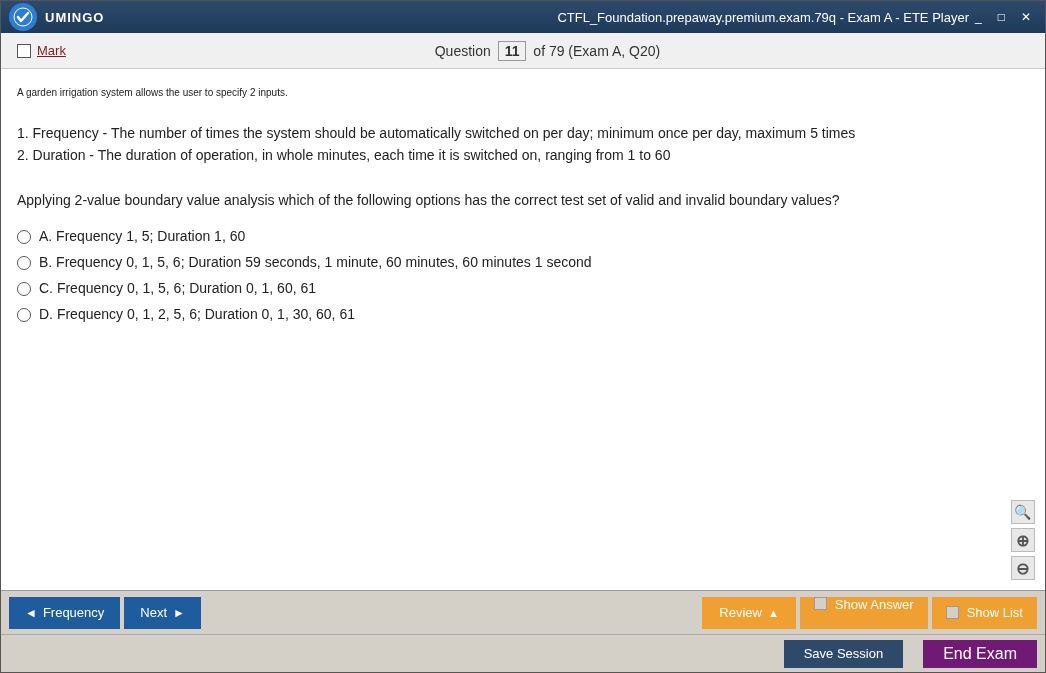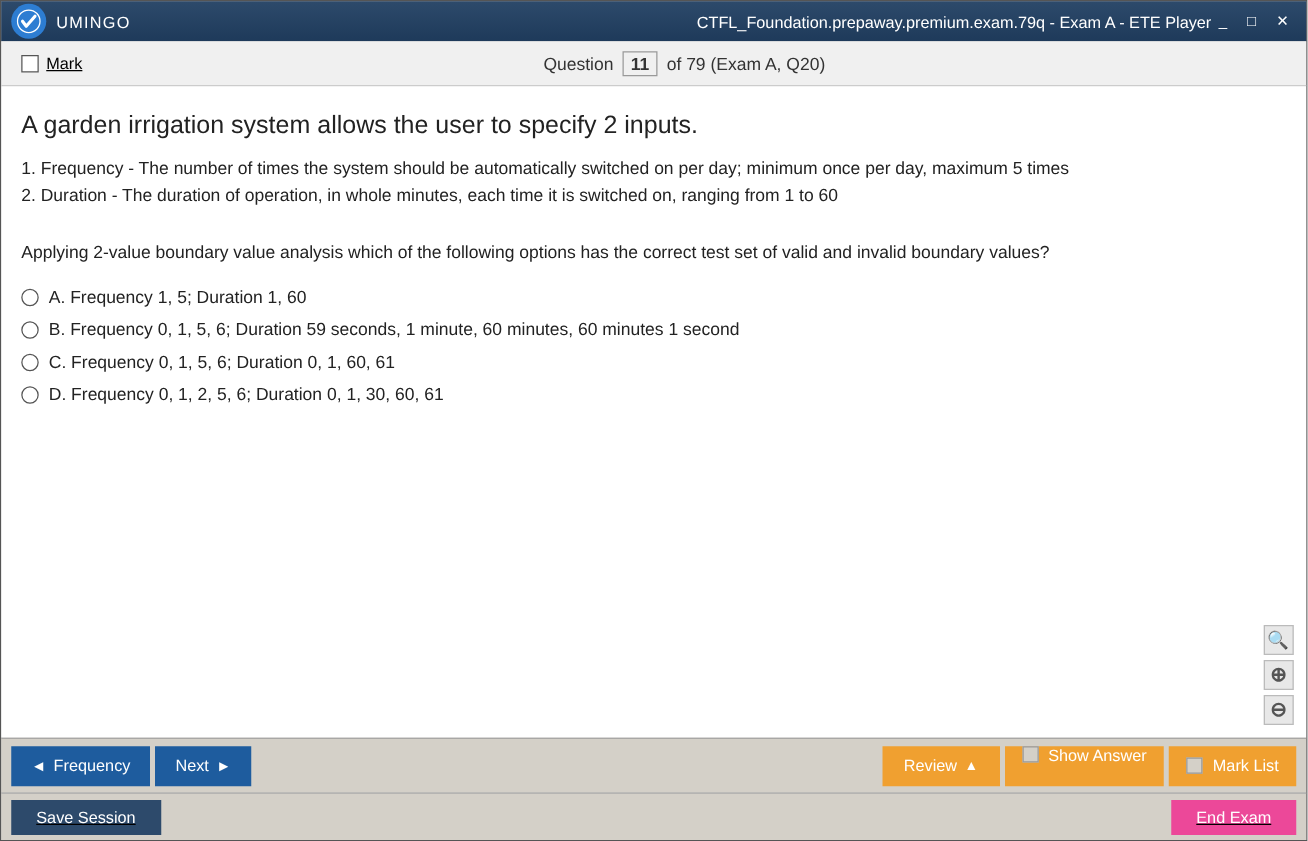--- a/index.html
+++ b/index.html
@@ -50,7 +50,7 @@
     .logo-text {
       color: white;
       font-size: 13px;
-      font-weight: normal;
+      font-weight: bold;
       letter-spacing: 1px;
     }
     .title-text {

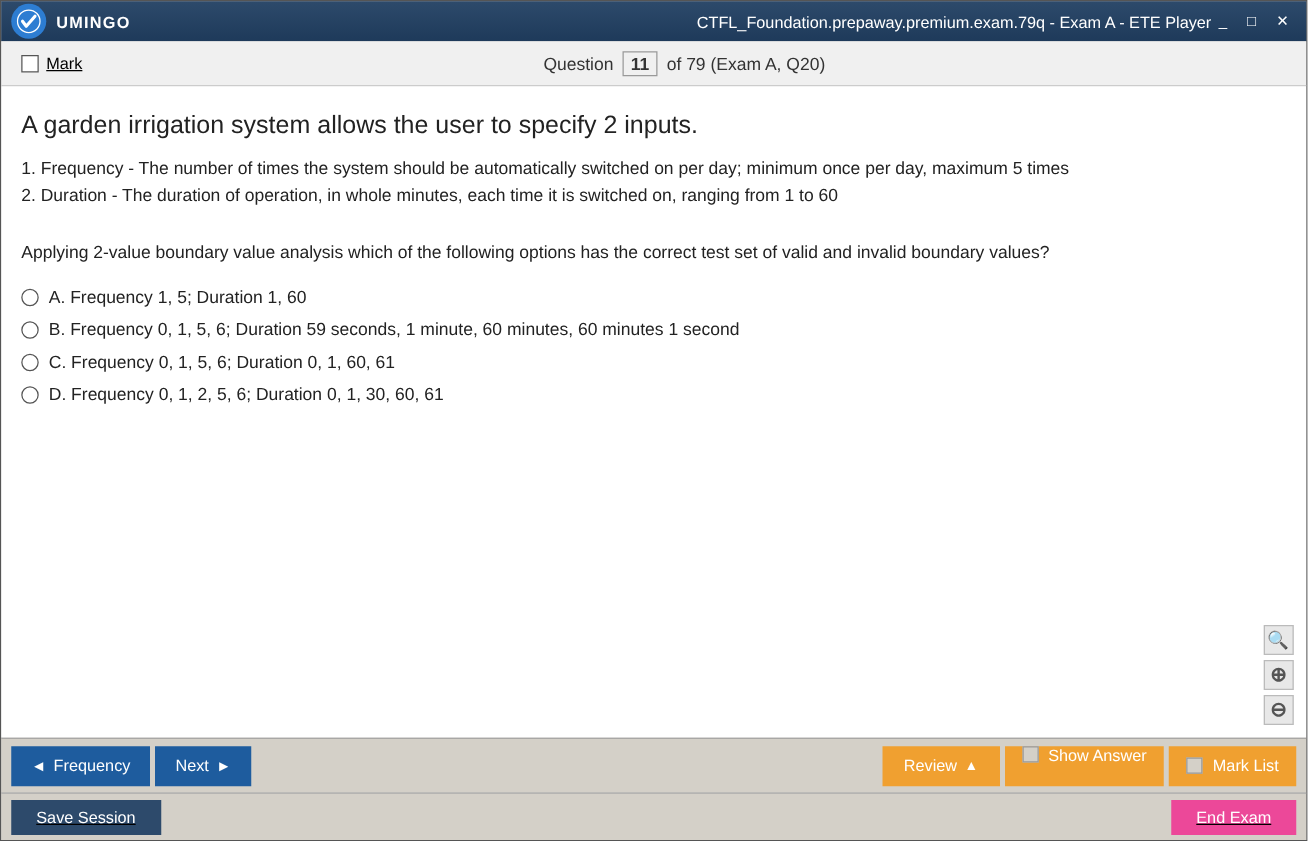--- a/index.html
+++ b/index.html
@@ -95,7 +95,7 @@
       background: white;
     }
     .mark-link {
-      color: #000000;
+      color: #7f1d1d;
       text-decoration: underline;
       cursor: pointer;
       font-size: 13px;

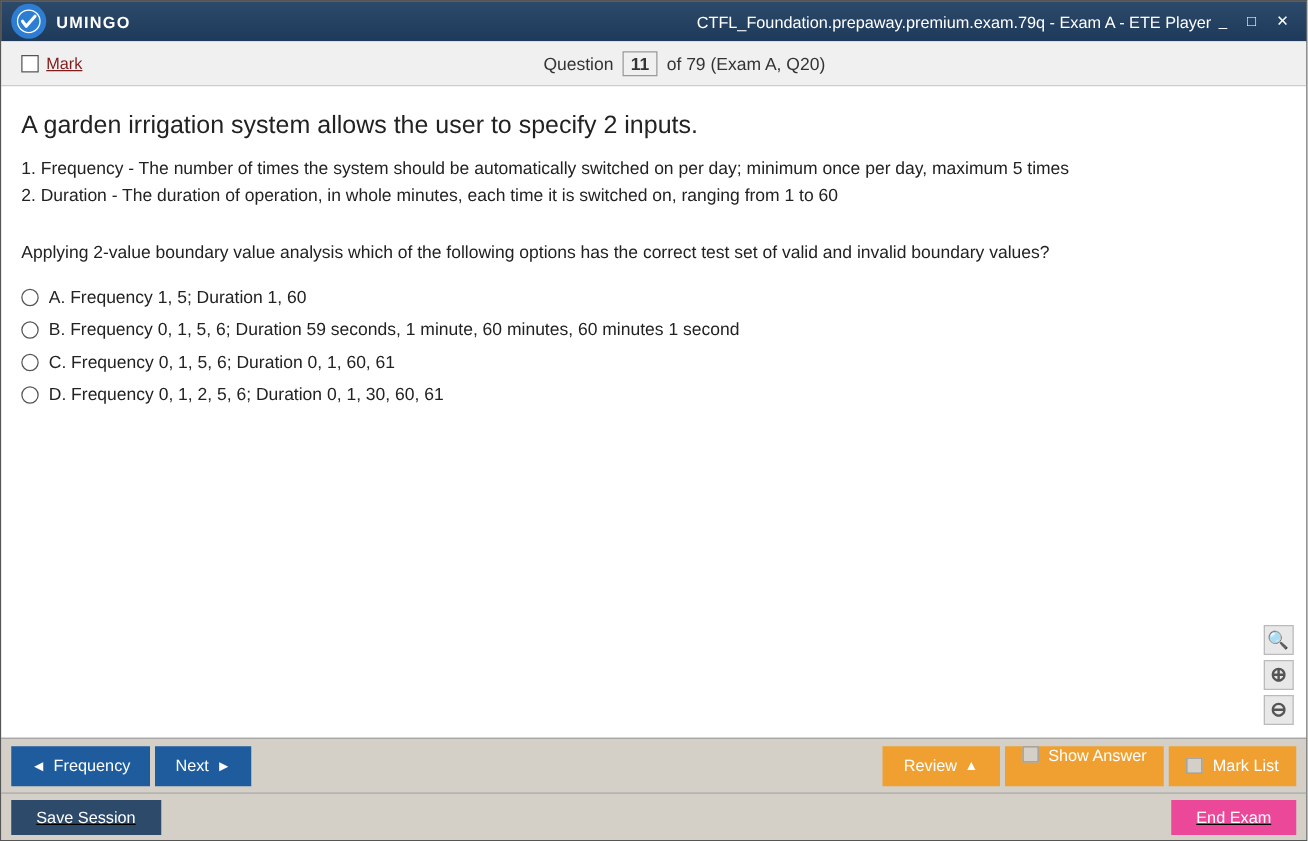--- a/index.html
+++ b/index.html
@@ -125,10 +125,10 @@
     }
 
     .question-text {
-      font-size: 20px;
+      font-size: 10px;
       color: #222;
       line-height: 1.5;
-      margin-bottom: 8px;
+      margin-bottom: 22px;
     }
 
     .question-body {

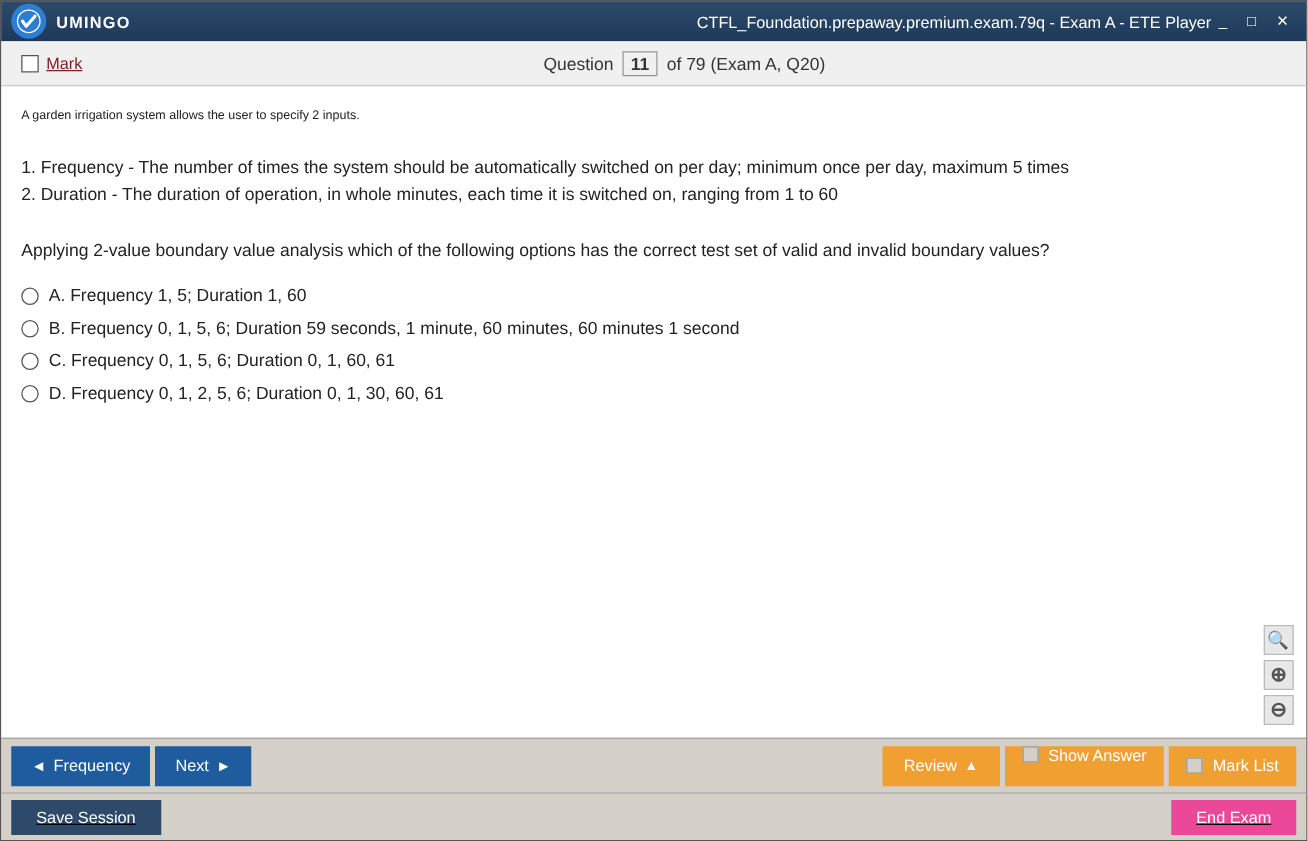--- a/index.html
+++ b/index.html
@@ -395,7 +395,7 @@
 
     <button class="show-list-btn">
       <span class="btn-checkbox"></span>
-      <span>Mark List</span>
+      <span>Show List</span>
     </button>
   </div>
 

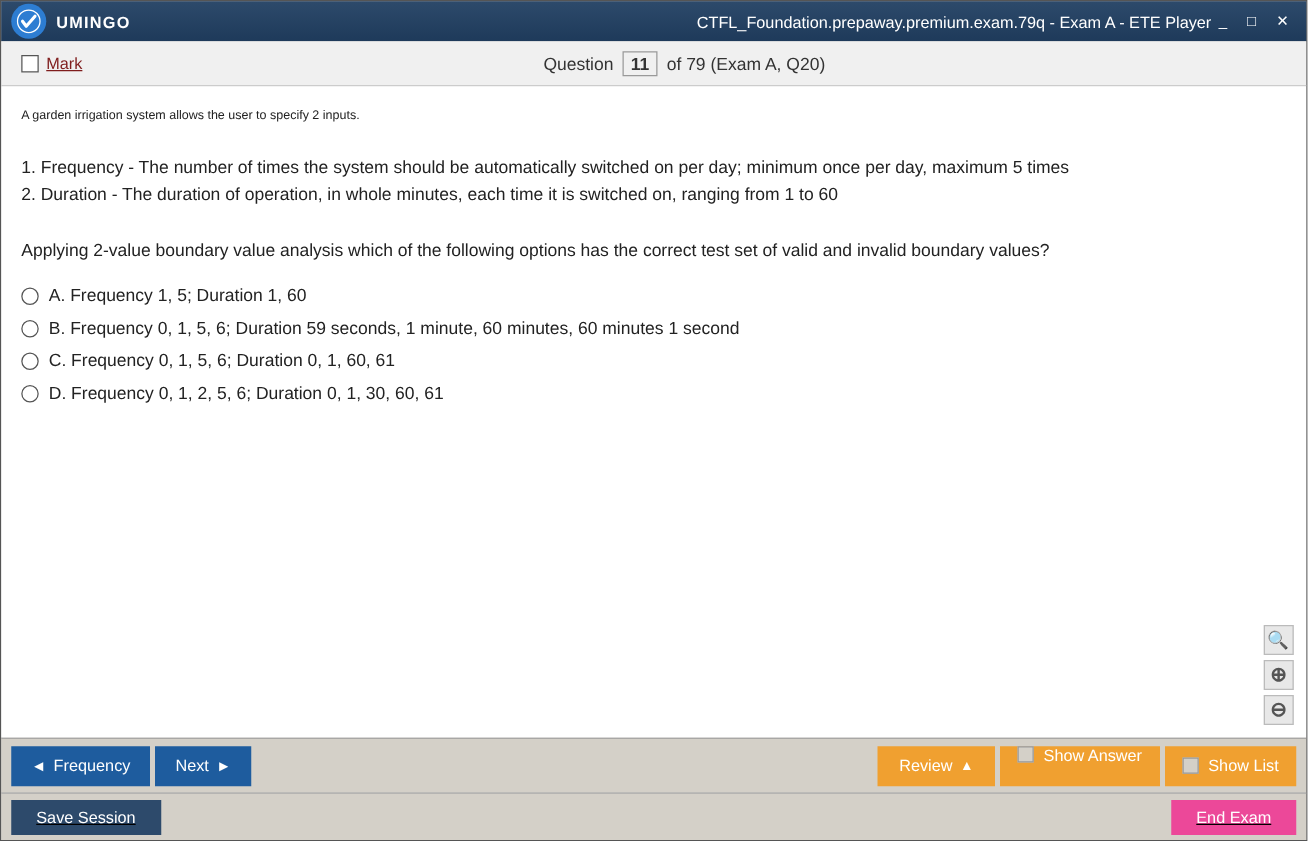--- a/index.html
+++ b/index.html
@@ -272,12 +272,11 @@
       height: 38px;
       display: flex;
       align-items: center;
-      justify-content: space-between;
+      justify-content: flex-end;
       padding: 0 8px;
-      gap: 8px;
+      gap: 20px;
       flex-shrink: 0;
       border-top: 1px solid #aaa;
-      text-decoration: underline;
     }
 
     .save-session-btn {

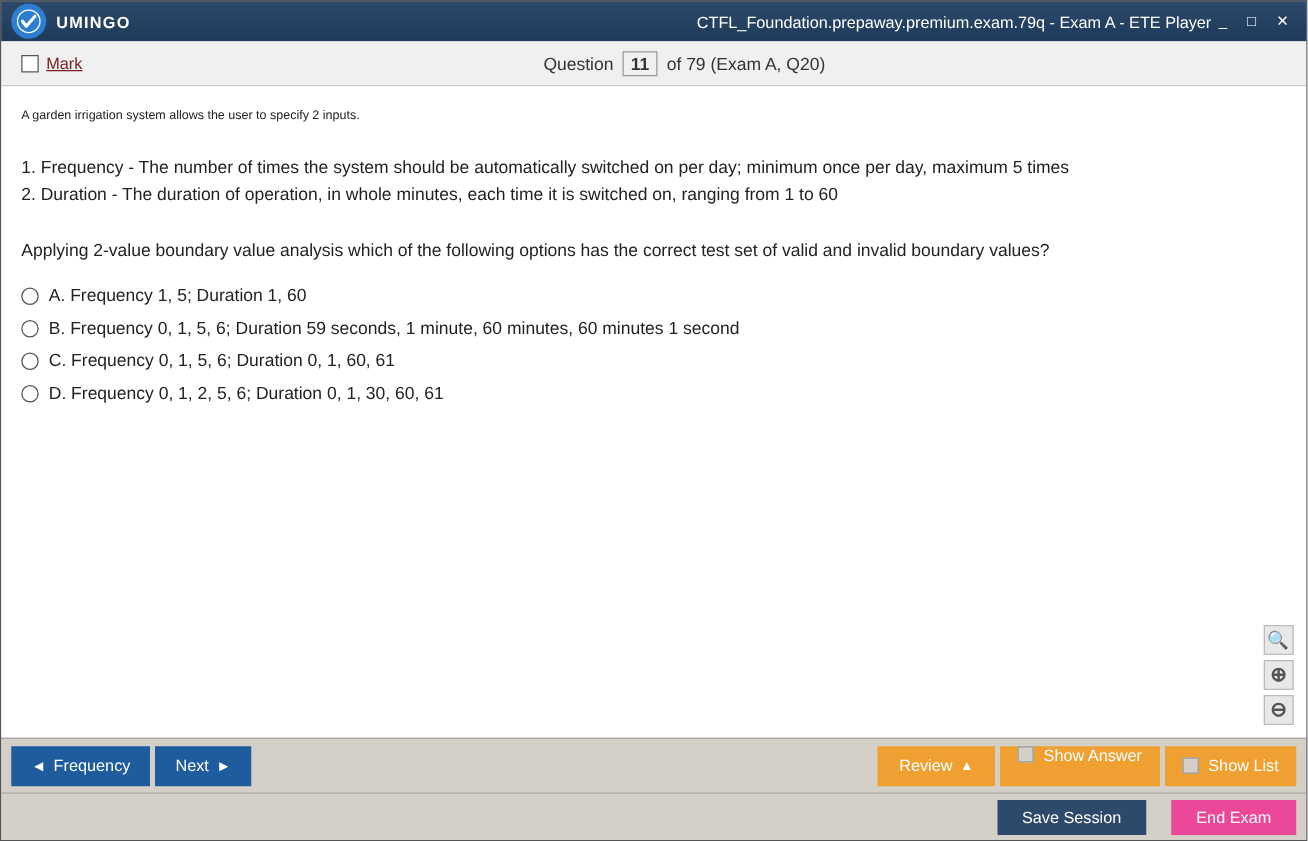--- a/index.html
+++ b/index.html
@@ -290,13 +290,13 @@
     }
 
     .end-exam-btn {
-      background: #ec4899;
+      background: #701a75;
       color: white;
       border: none;
       height: 28px;
       padding: 0 20px;
       cursor: pointer;
-      font-size: 13px;
+      font-size: 16px;
     }
   </style>
 </head>

